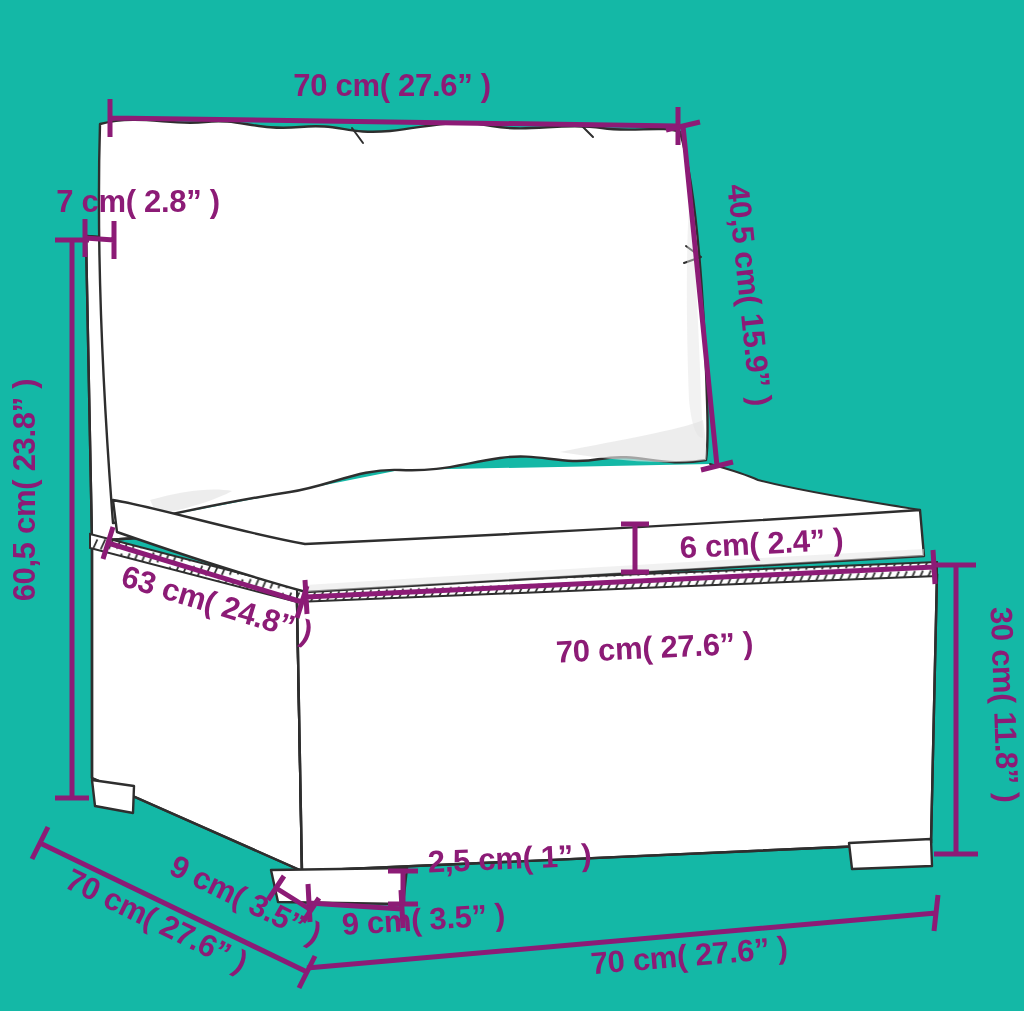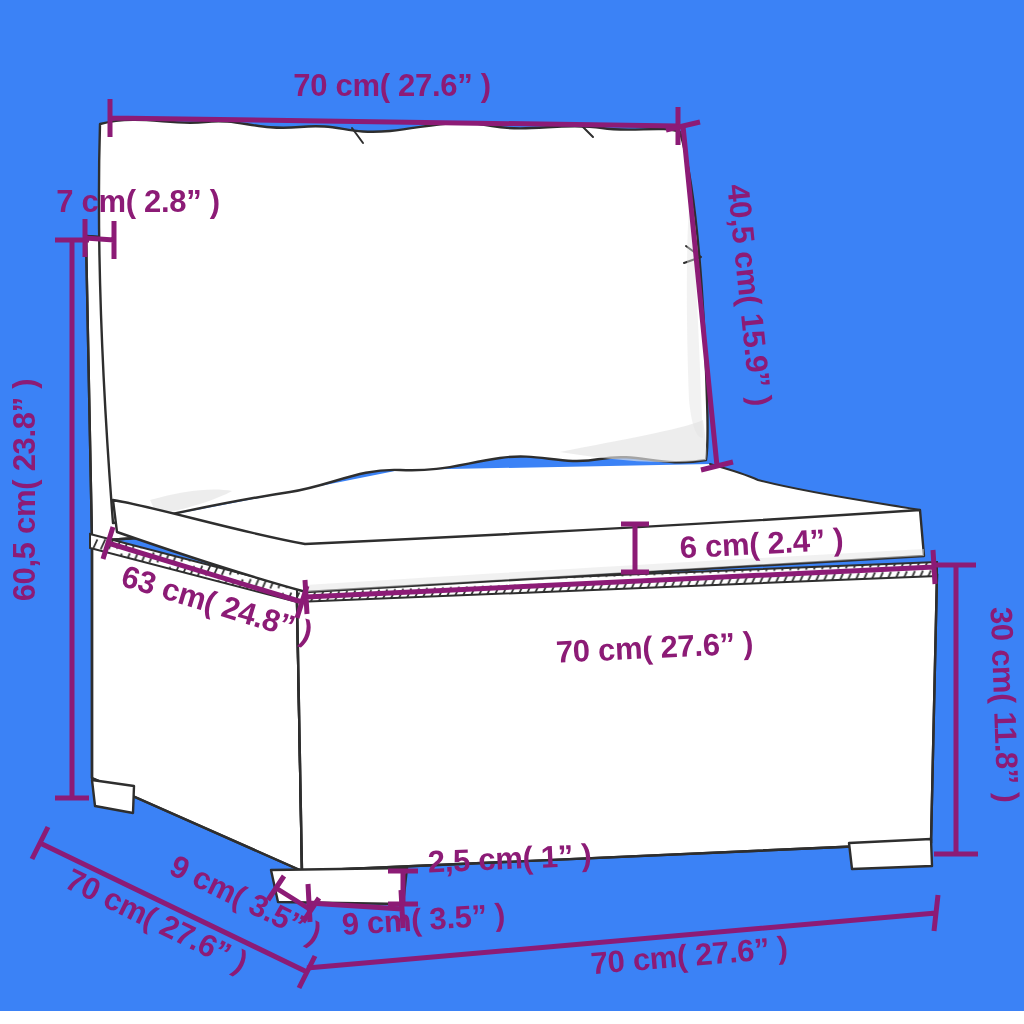--- a/index.html
+++ b/index.html
@@ -3,7 +3,7 @@
 <meta charset="utf-8">
 <style>
   html,body{margin:0;padding:0;background:#ffffff;}
-  .stage{position:relative;width:1024px;height:1011px;background:#3b82f6;overflow:hidden;
+  .stage{position:relative;width:1024px;height:1011px;background:#14b8a6;overflow:hidden;
          font-family:"Liberation Sans", sans-serif;}
   svg{display:block}
   .outline{fill:none;stroke:var(--ink);stroke-width:2.4;stroke-linejoin:round;stroke-linecap:round;}

